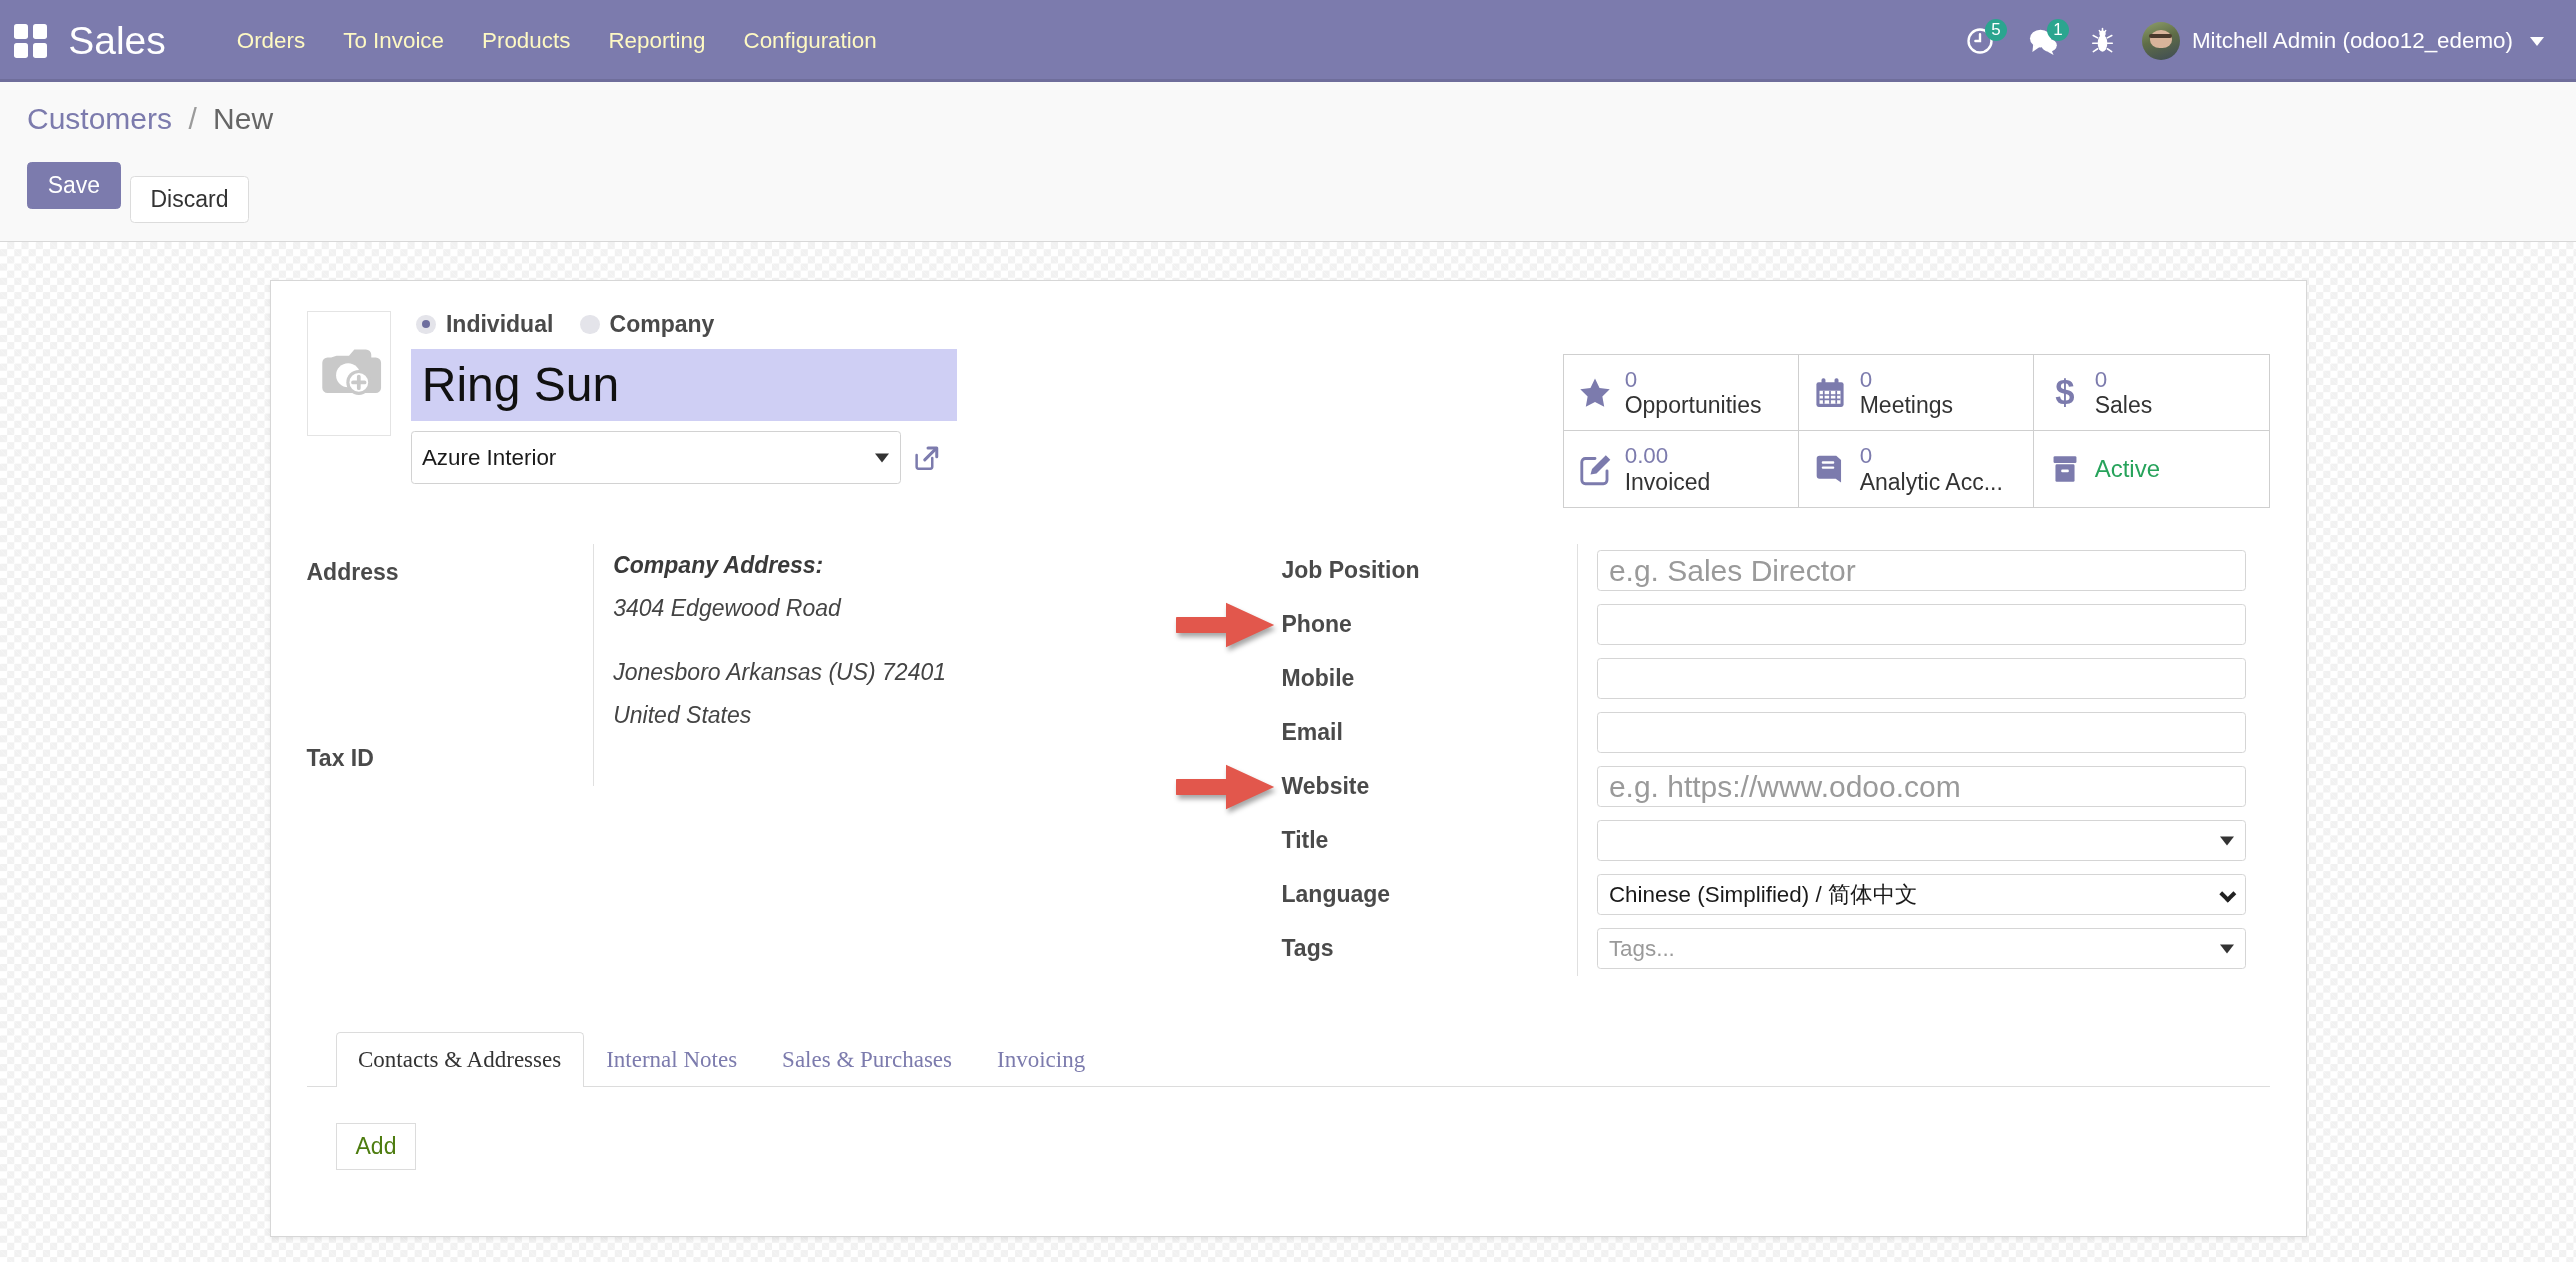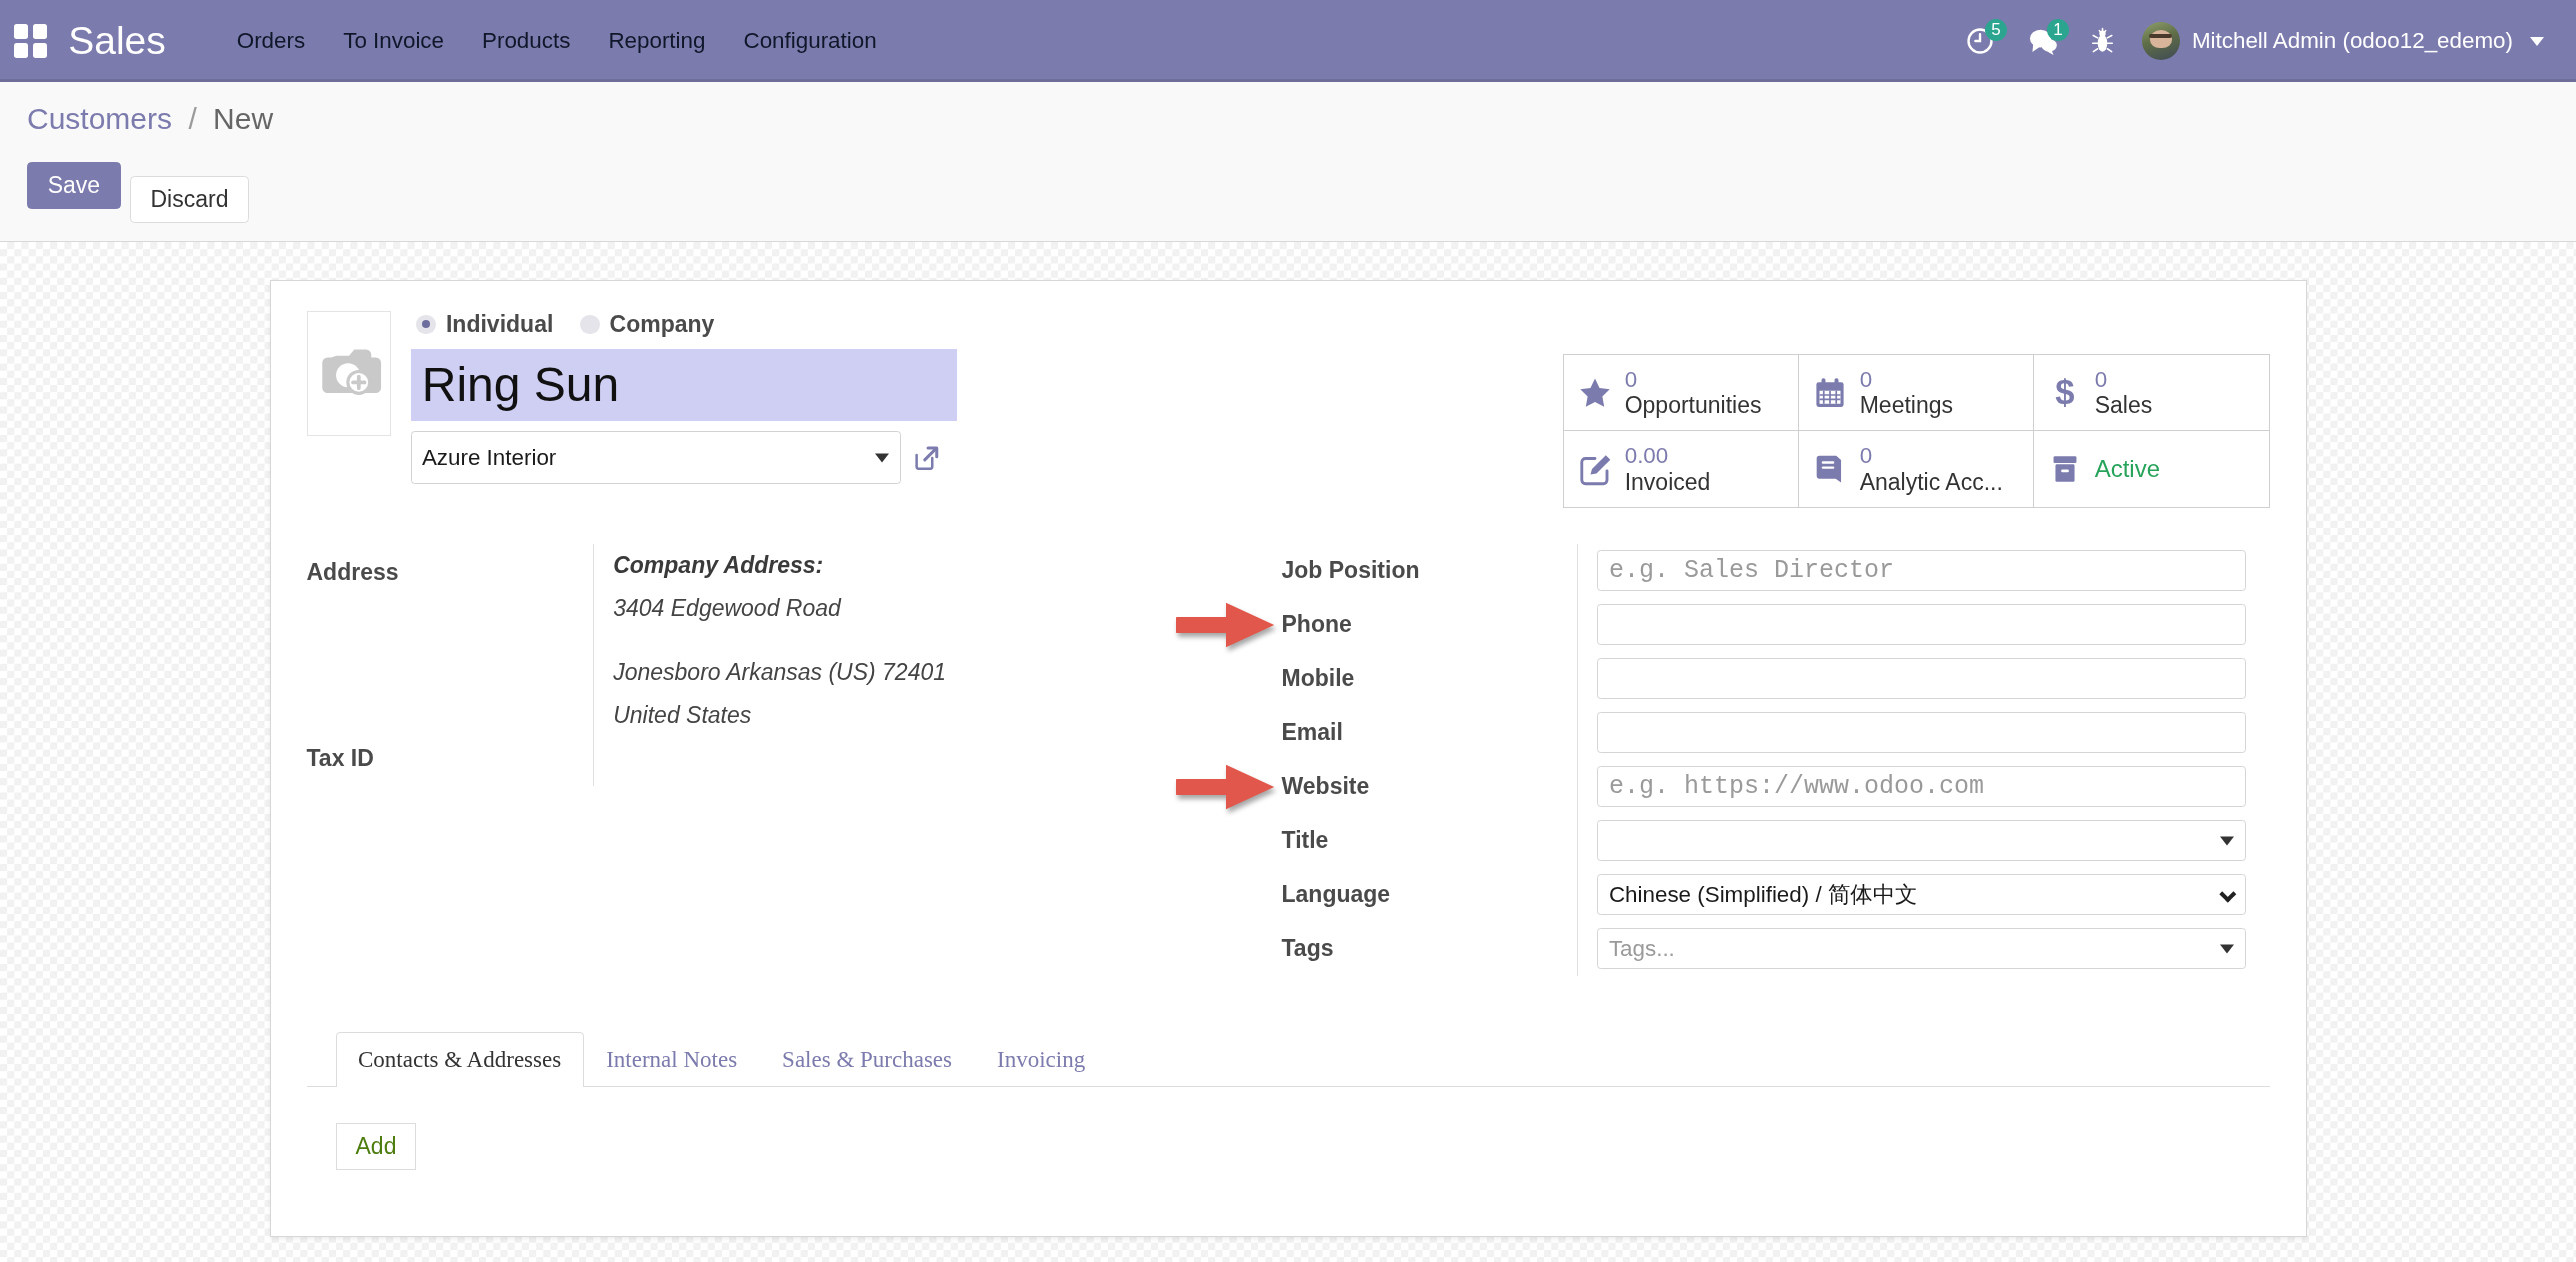--- a/index.html
+++ b/index.html
@@ -65,7 +65,7 @@
     gap: 0px;
   }
   .nav-menu .nav-item {
-    color: #0f172a;
+    color: #fef9c3;
     font-size: 22.4px;
     padding: 10.7px 19px;
     cursor: pointer;

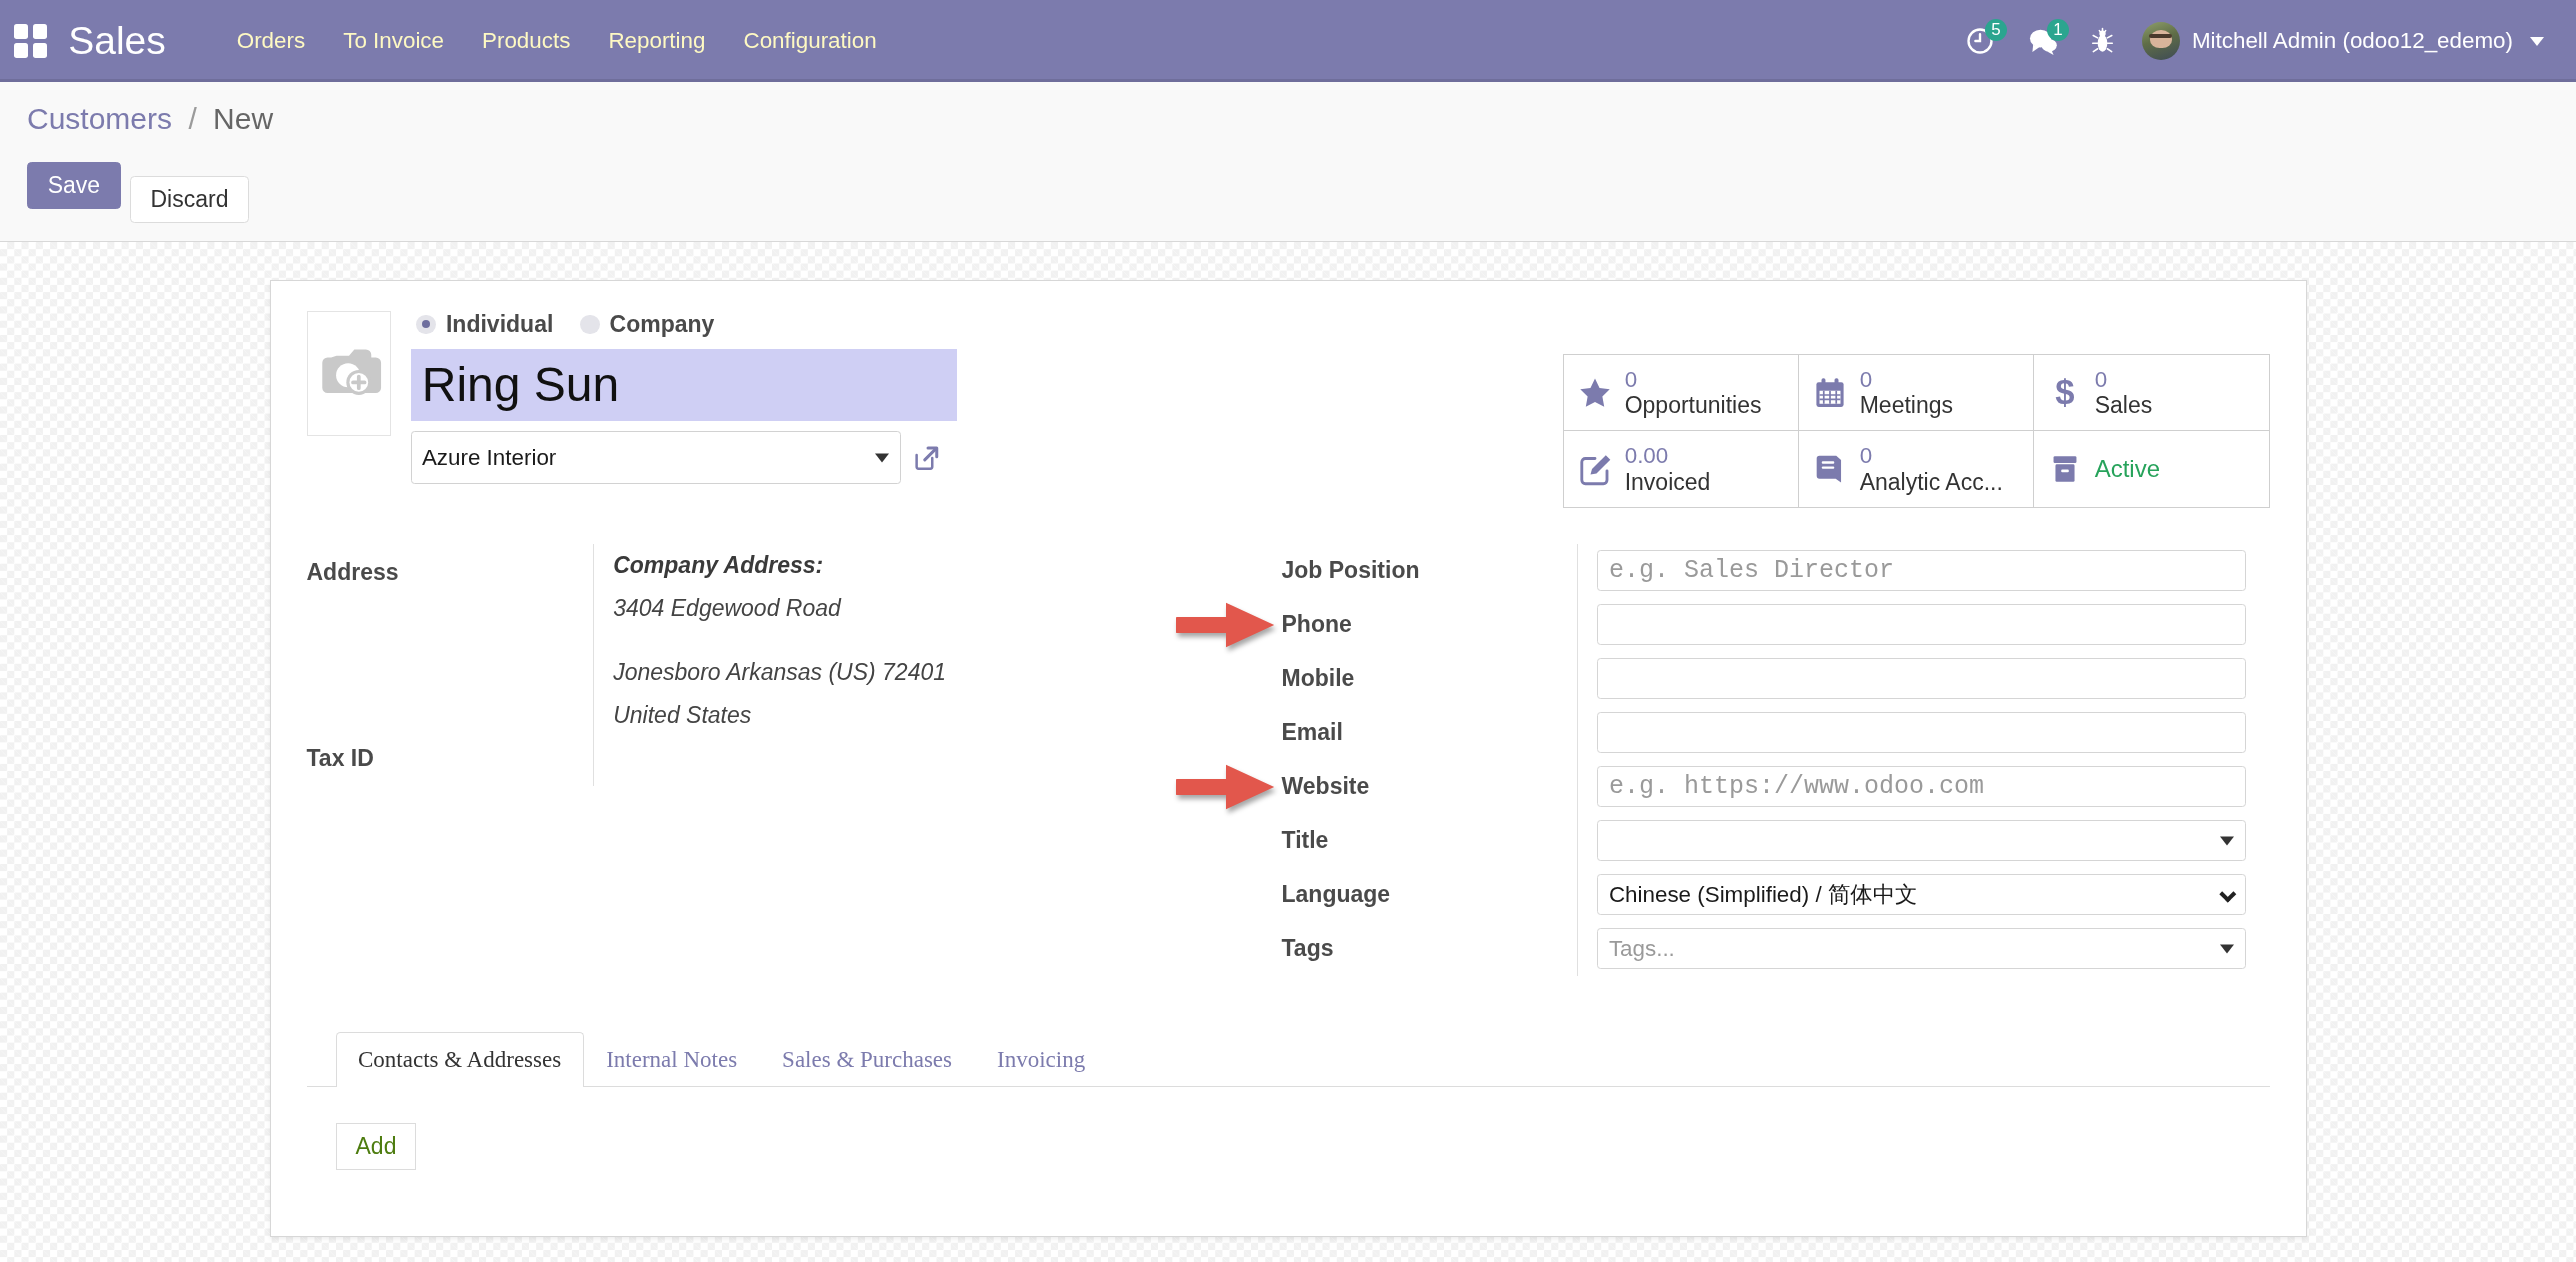--- a/index.html
+++ b/index.html
@@ -440,8 +440,8 @@
     border: 0.9px solid #d5d5d5;
     border-radius: 3.6px;
     background: #ffffff;
-    font-family: Liberation Mono, monospace;
-    font-size: 25px;
+    font-family: Liberation Sans, sans-serif;
+    font-size: 30px;
     color: #1a1a1a;
     padding: 0 10.7px;
     outline: none;

